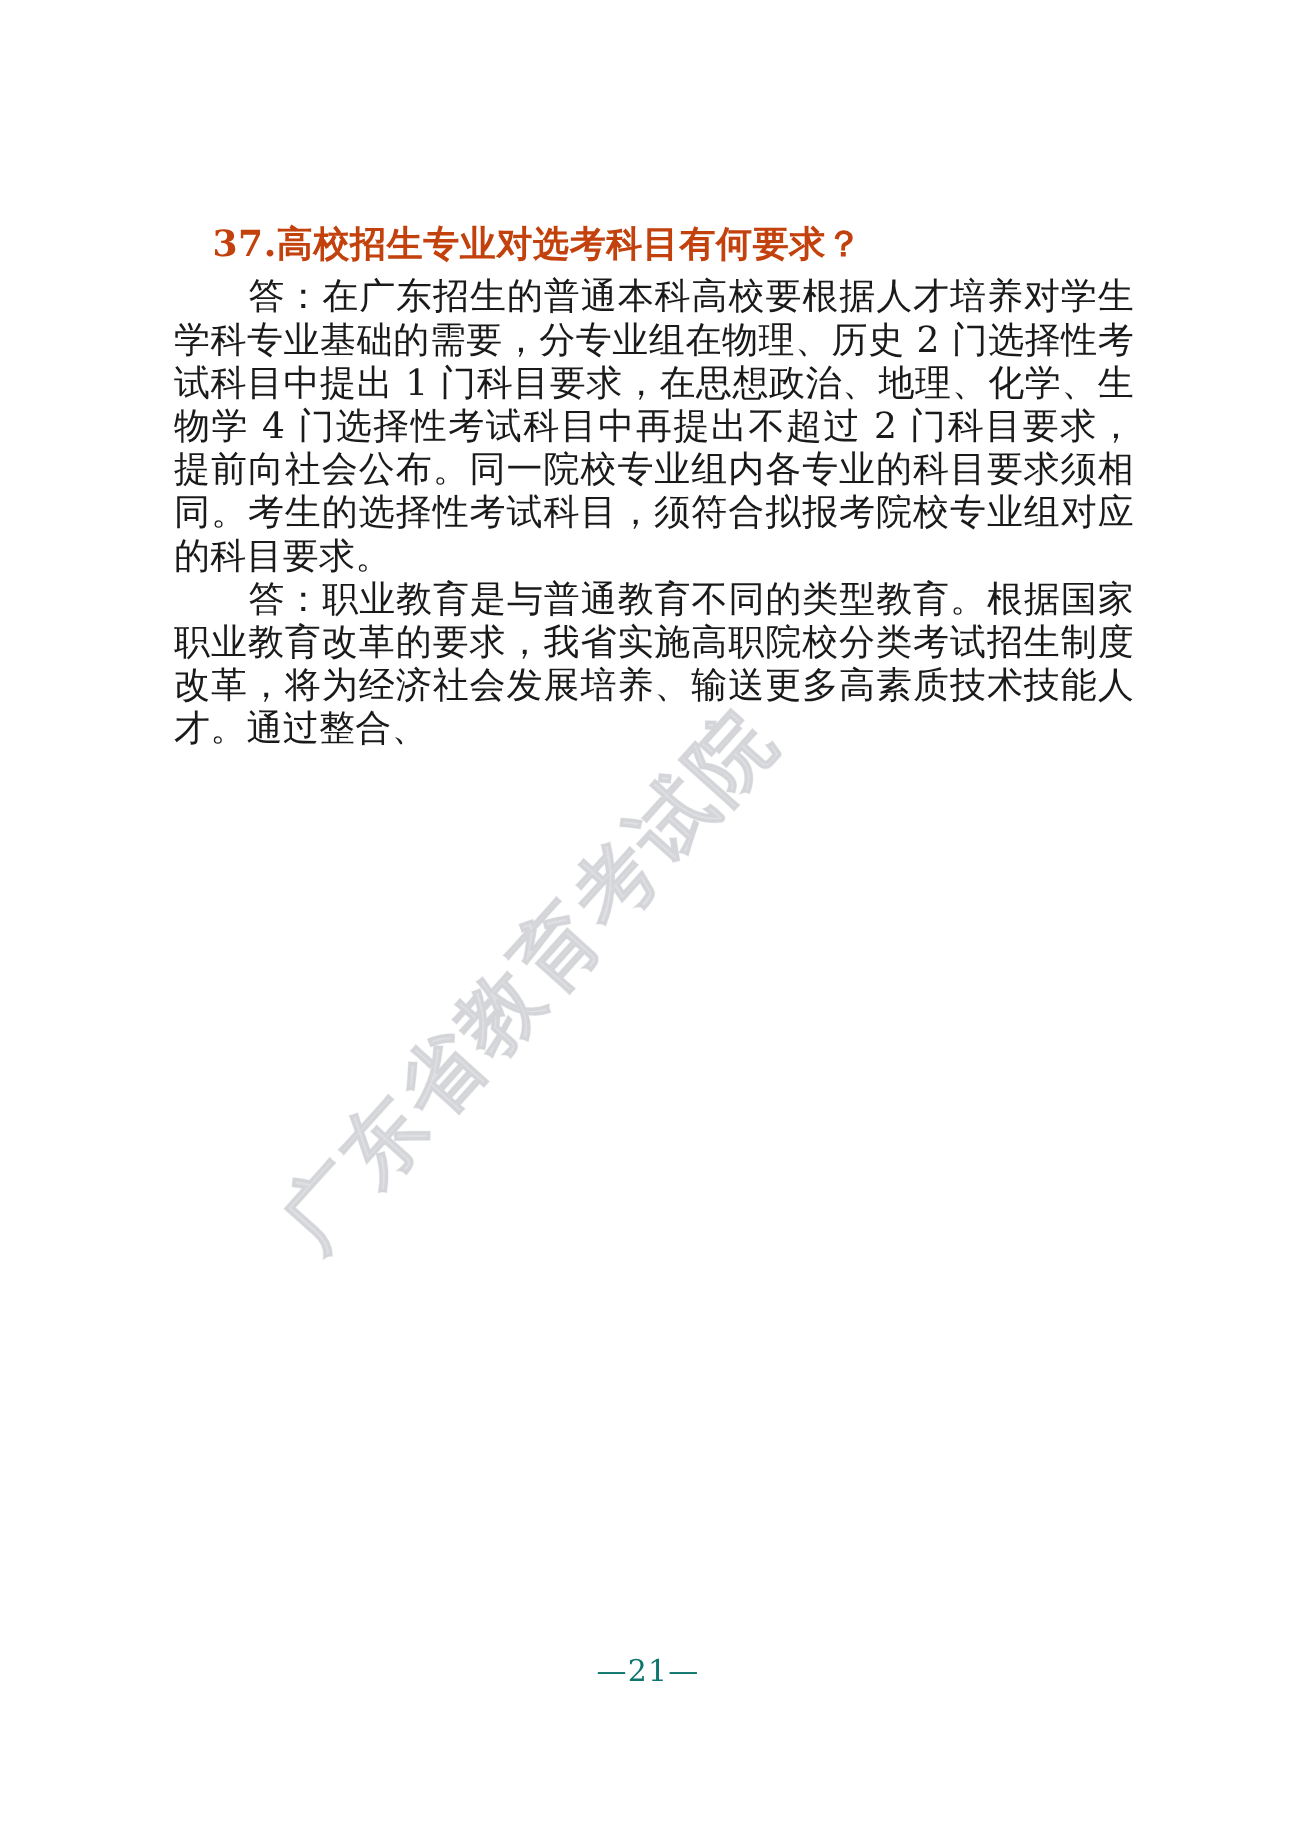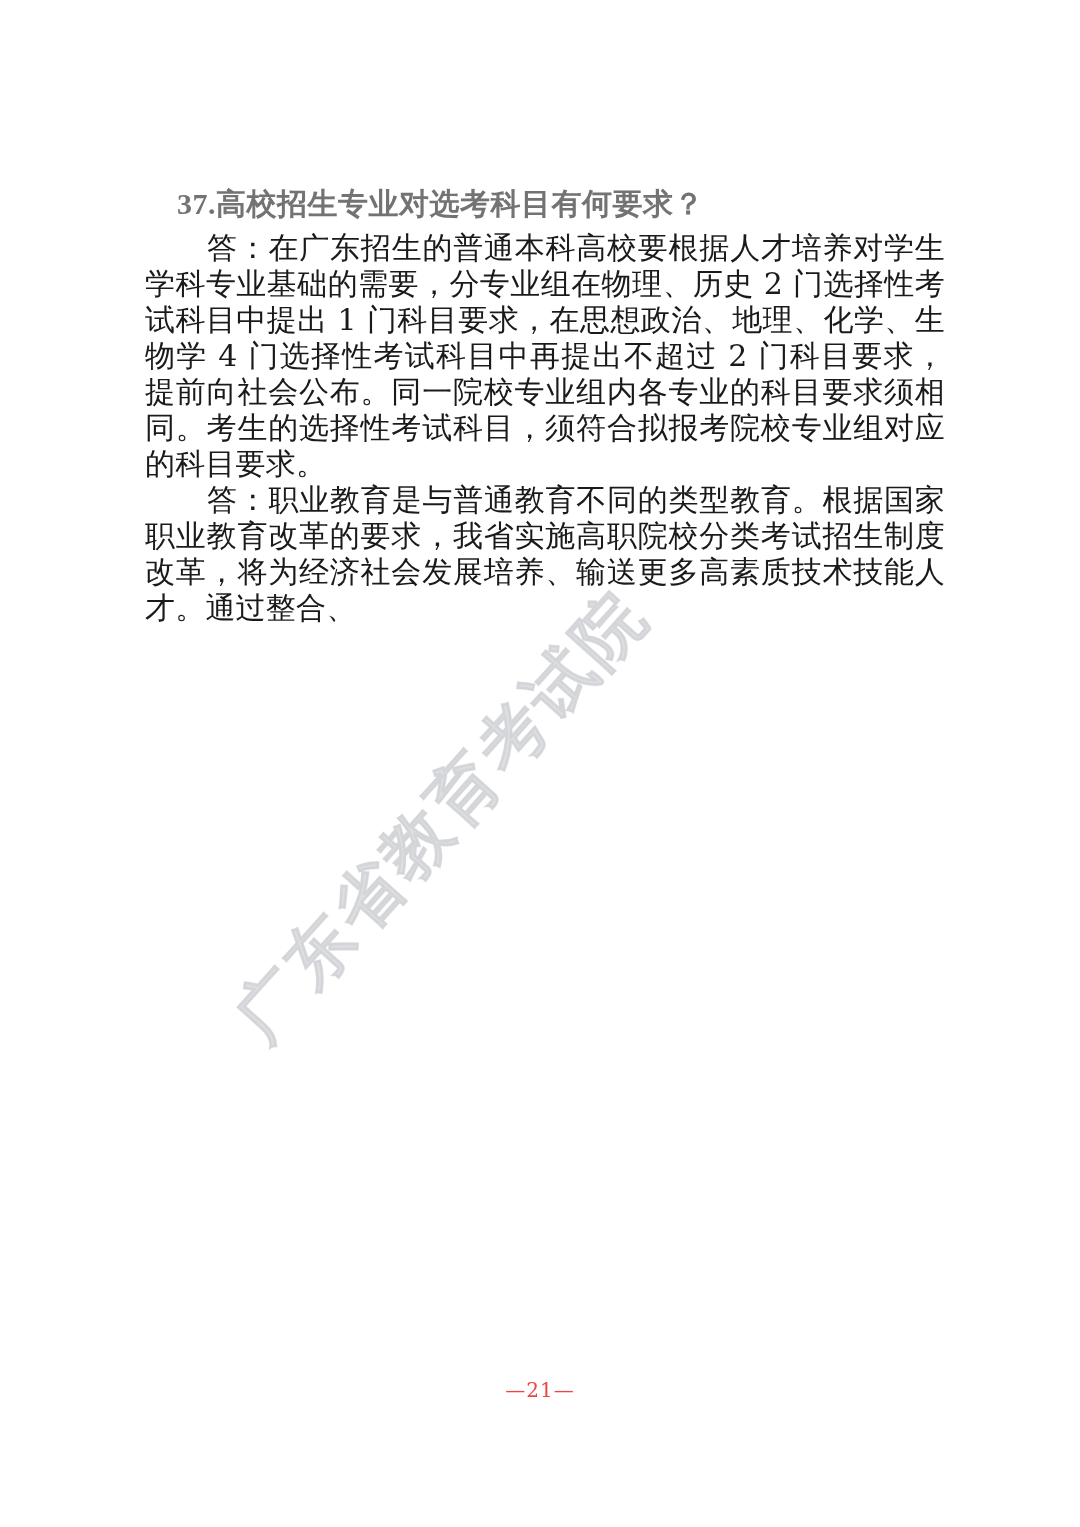--- a/index.html
+++ b/index.html
@@ -63,9 +63,8 @@
     margin: 0;
     padding: 0 0 0 32px;
     letter-spacing: 0.5px;
-    color: #737373;
+    color: #c2410c;
     white-space: nowrap;
-    font-family: Liberation Serif, serif;
   }
 
   .section-heading {

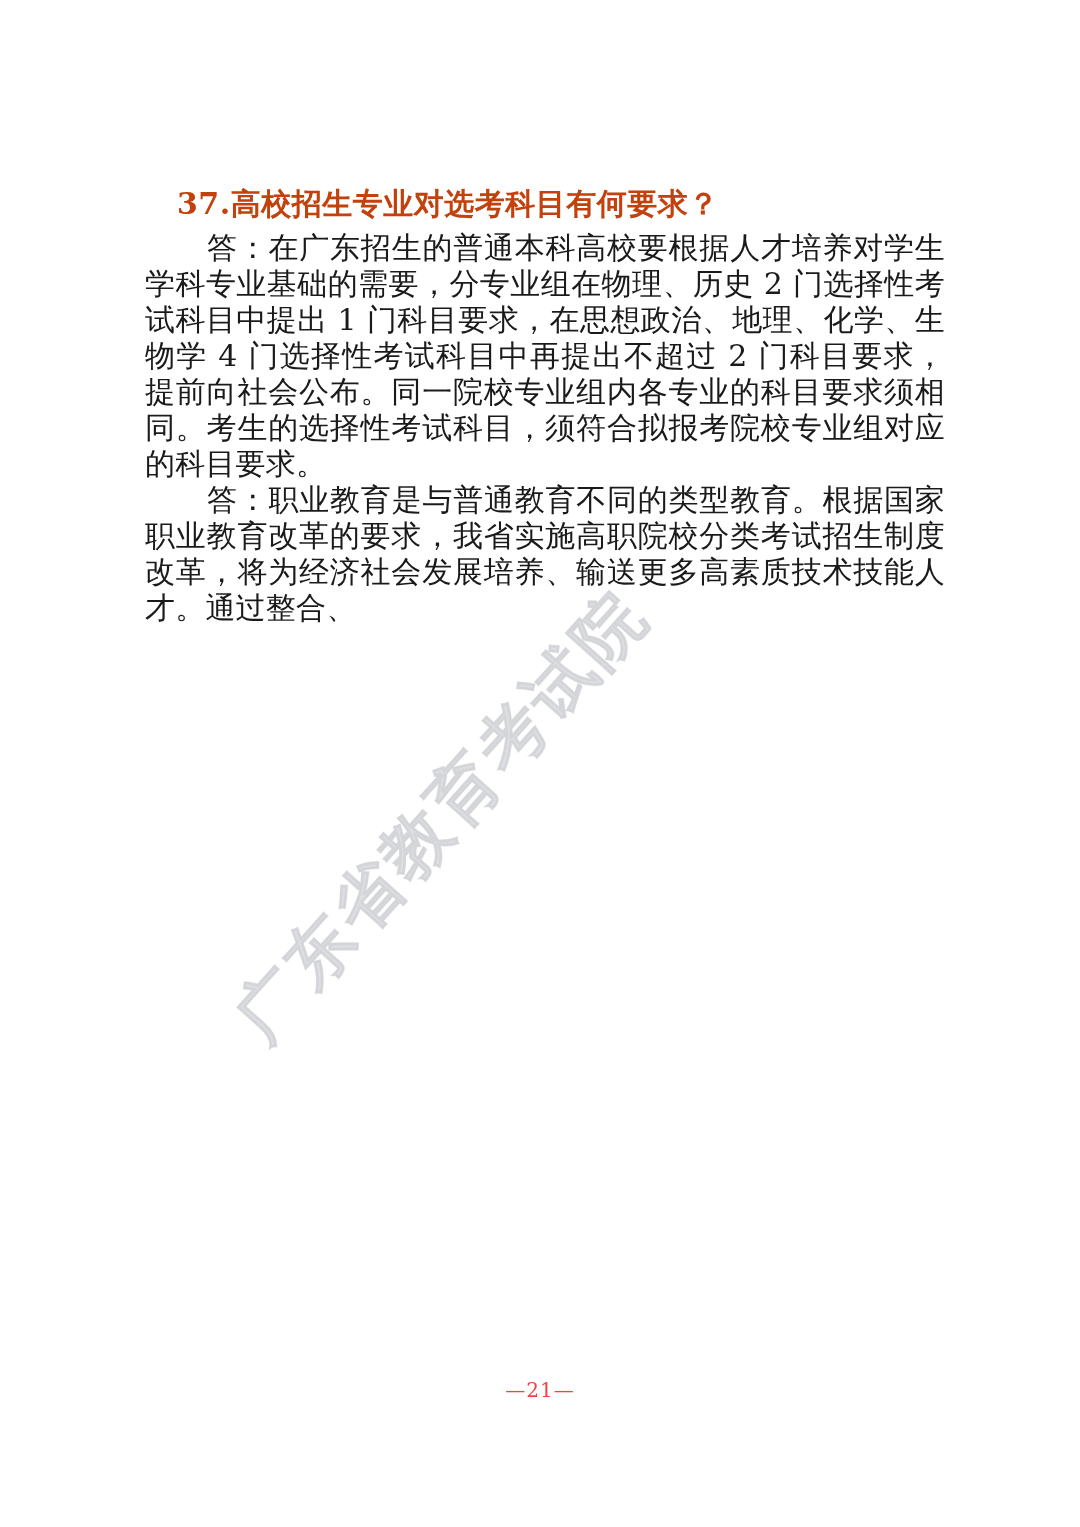--- a/index.html
+++ b/index.html
@@ -100,9 +100,9 @@
     z-index: 2;
   }
   #page-number {
-    font-size: 20px;
+    font-size: 25px;
     letter-spacing: 1px;
-    color: #ef4444;
+    color: #0f766e;
     font-family: "DejaVu Serif", "Liberation Serif", serif;
   }
 </style>

